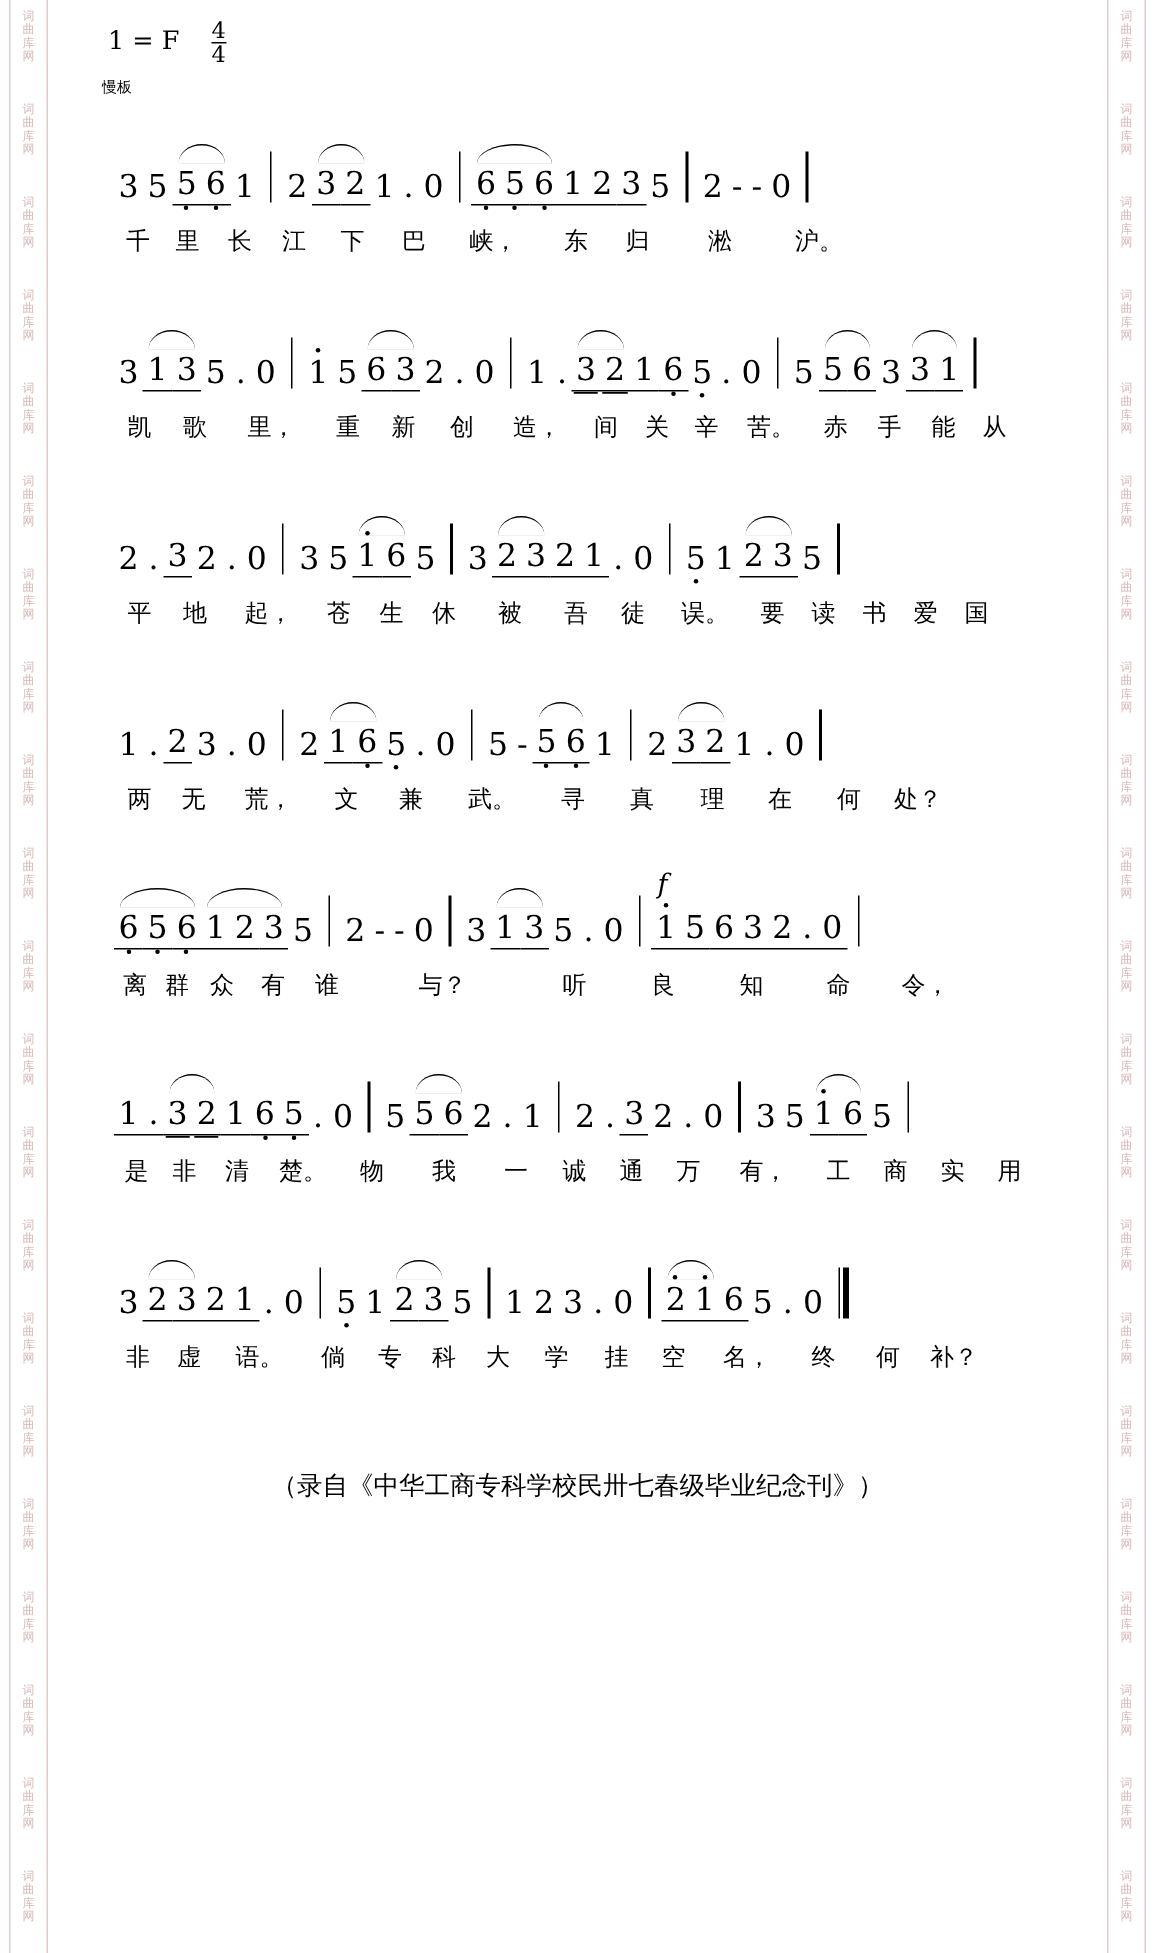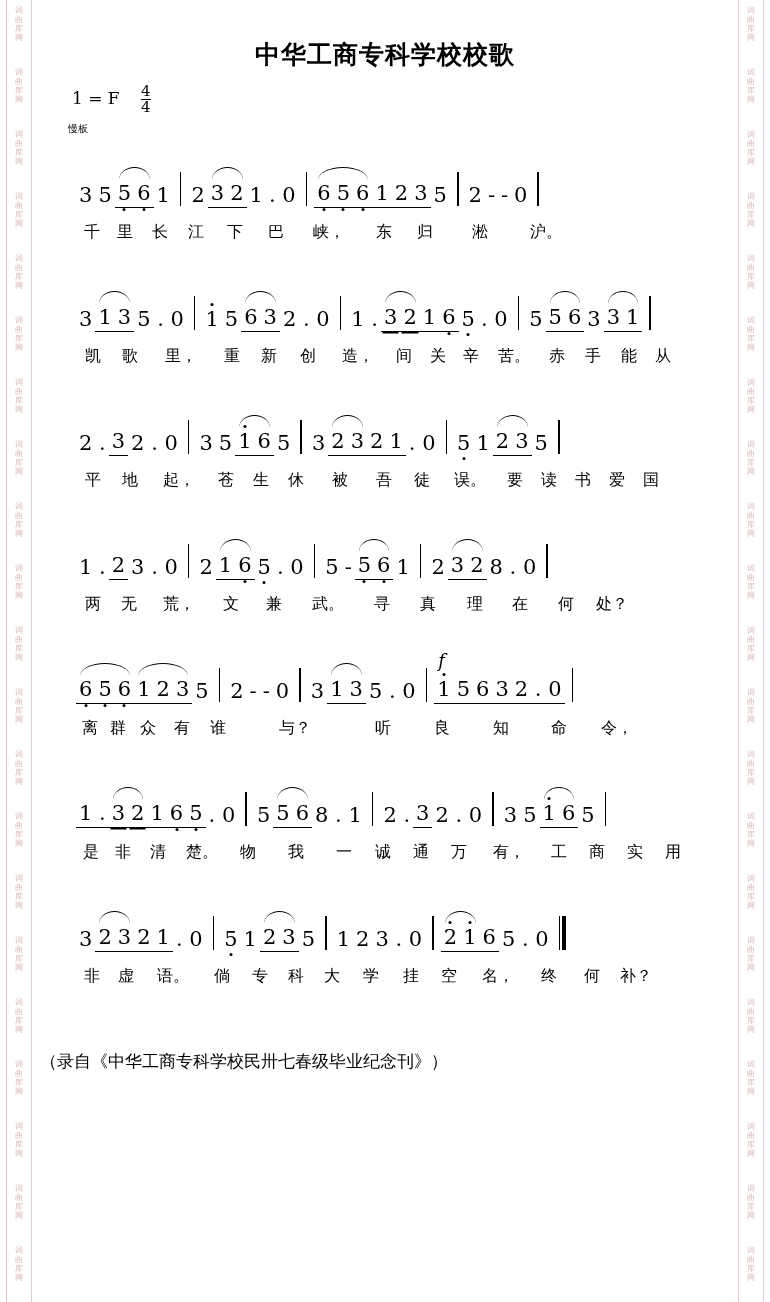--- a/index.html
+++ b/index.html
@@ -261,7 +261,6 @@
 
   <div class="content">
 
-    <div class="title">中华工商专科学校校歌</div>
 
     <div class="meta">
       <div class="key-sig">

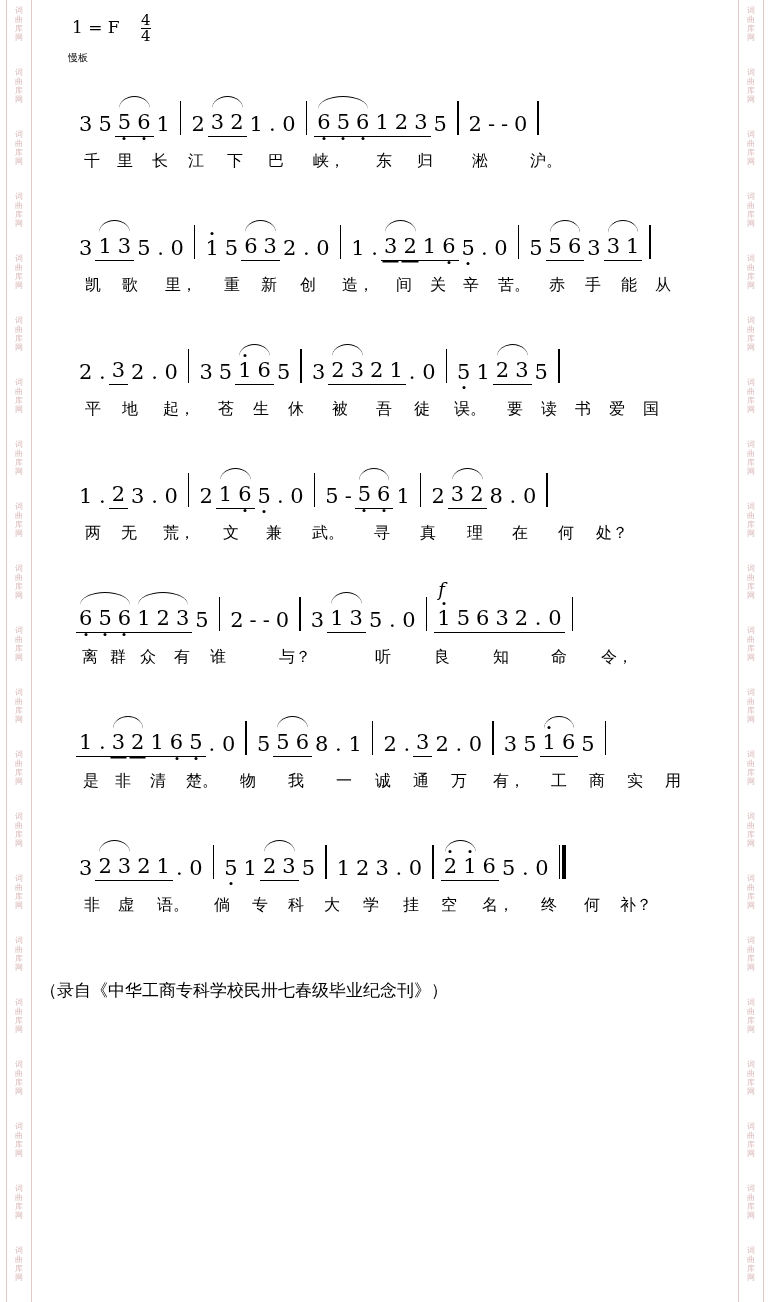--- a/index.html
+++ b/index.html
@@ -507,7 +507,7 @@
             <span class="note u1">3</span>
             <span class="note u1">2</span>
           </span>
-          <span class="note">8 . 0</span>
+          <span class="note">1 . 0</span>
         </div>
         <div class="barline"></div>
       </div>

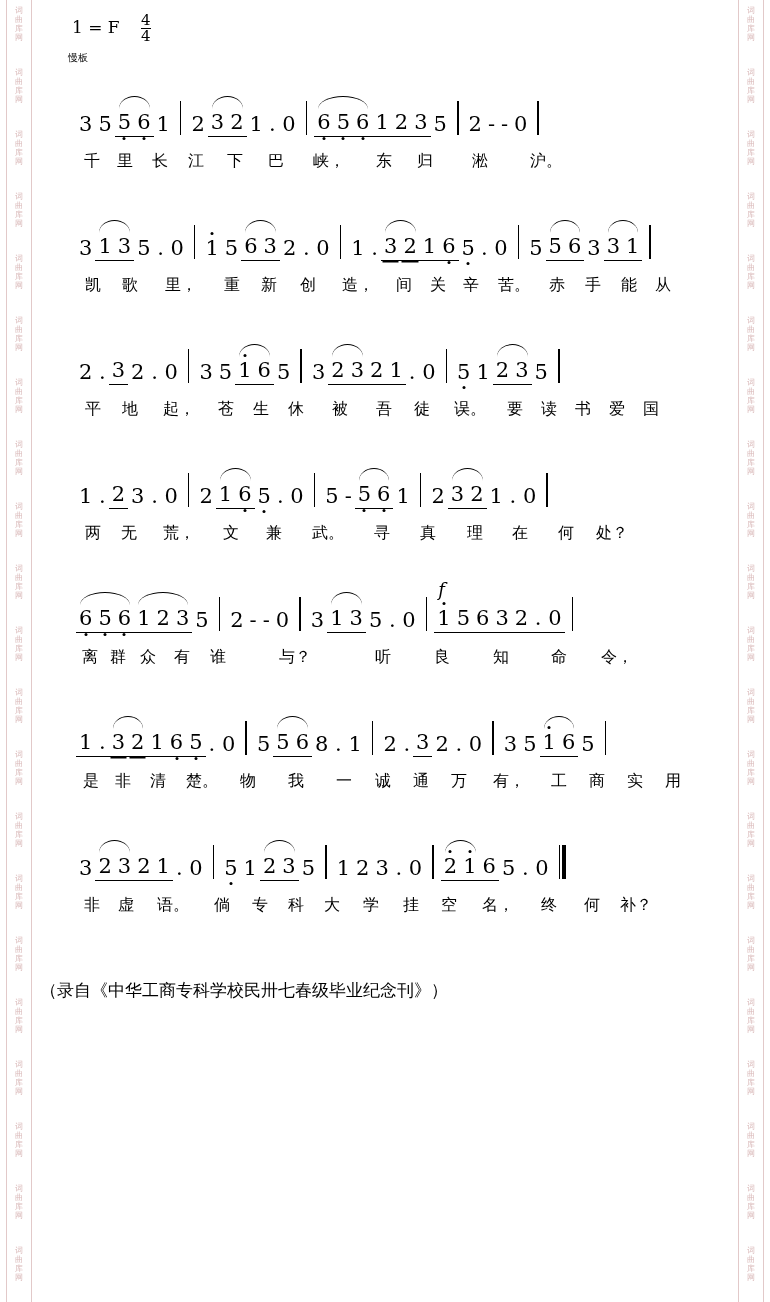--- a/index.html
+++ b/index.html
@@ -609,7 +609,7 @@
             <span class="note u1">5</span>
             <span class="note u1">6</span>
           </span>
-          <span class="note">8 . 1</span>
+          <span class="note">2 . 1</span>
         </div>
         <div class="barline"></div>
         <div class="measure">

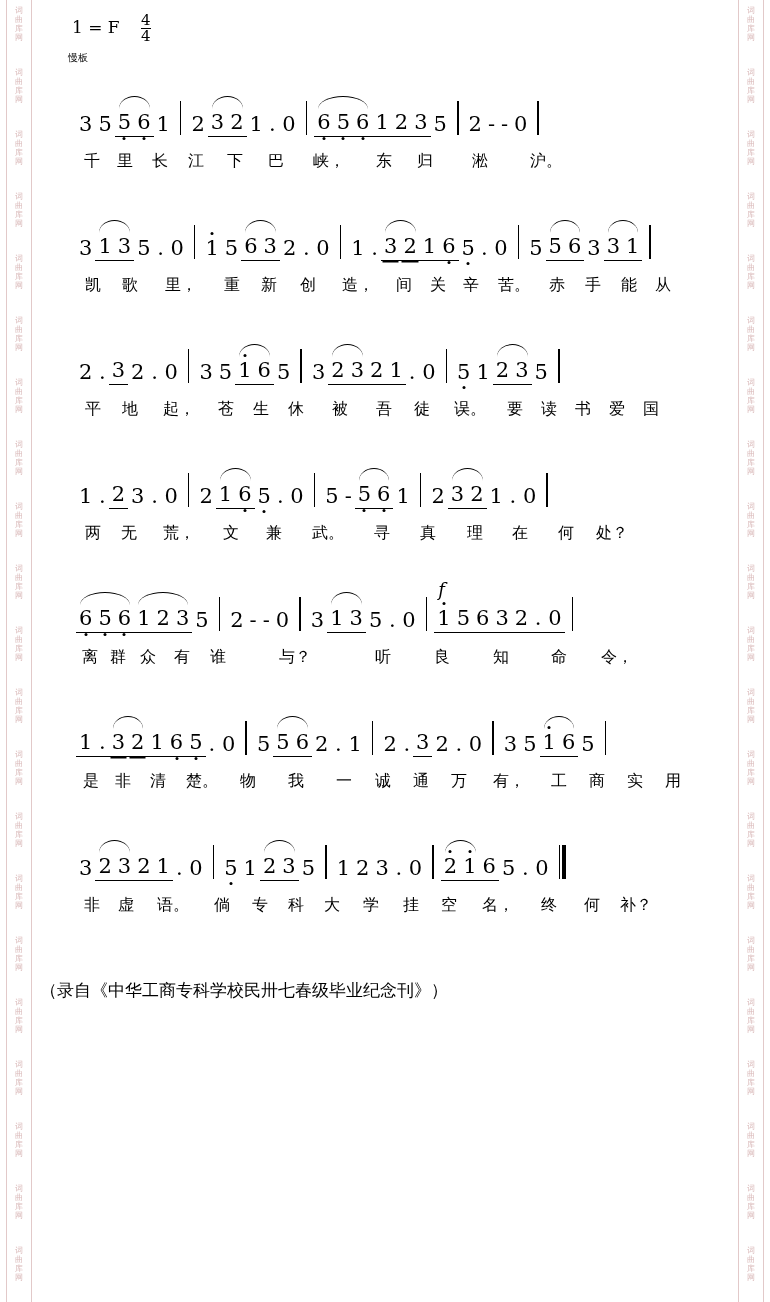--- a/index.html
+++ b/index.html
@@ -198,7 +198,7 @@
     font-size: 18px;
   }
   .footer {
-    text-align: left;
+    text-align: center;
     font-size: 17px;
     font-family: "DejaVu Serif", serif;
     margin-top: 26px;

